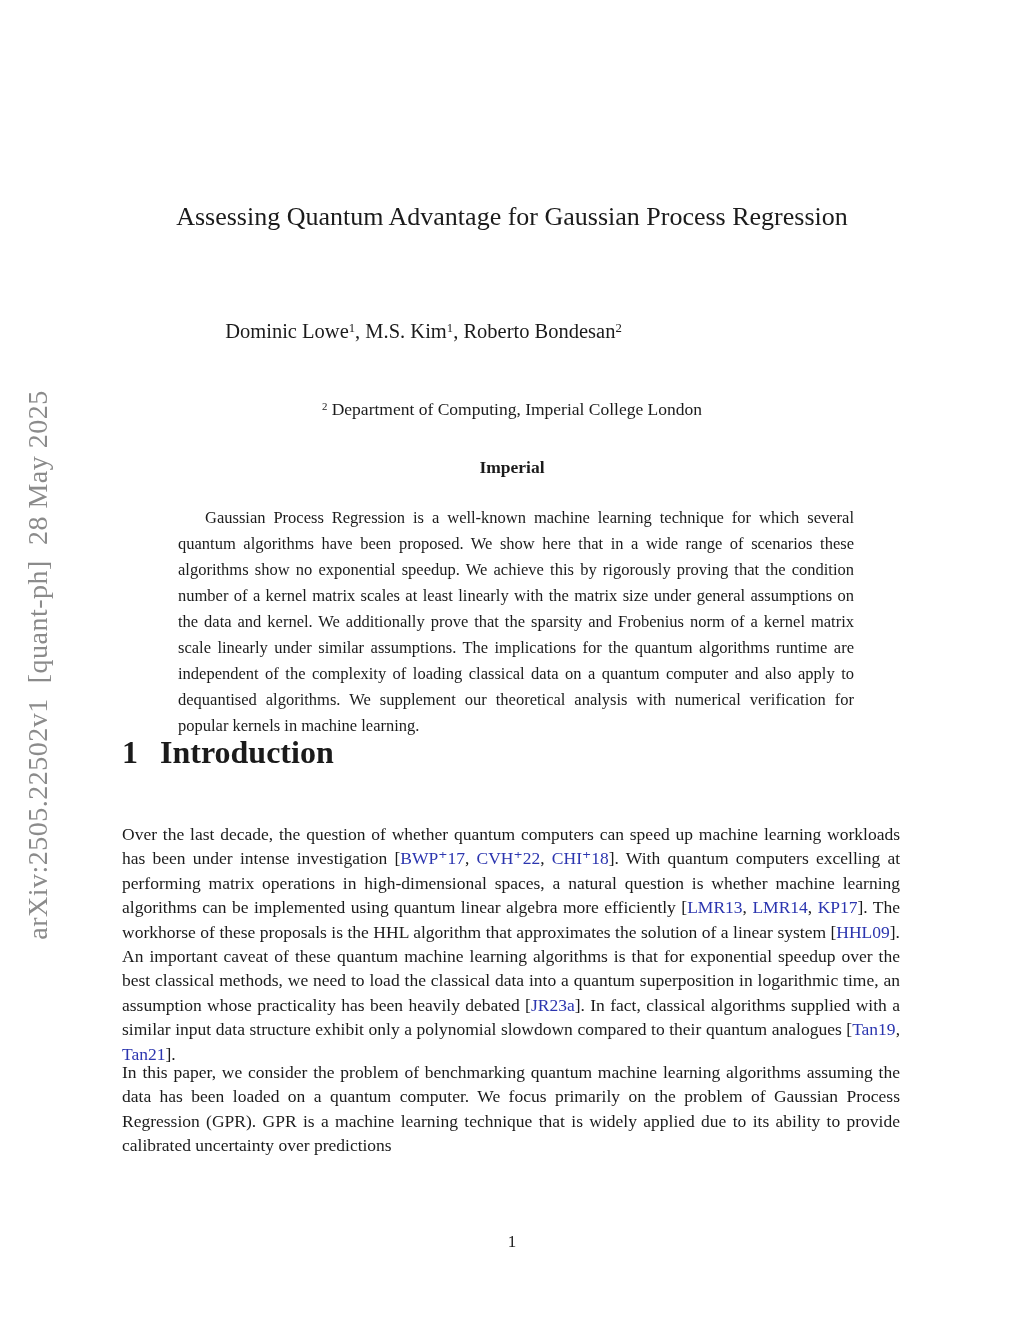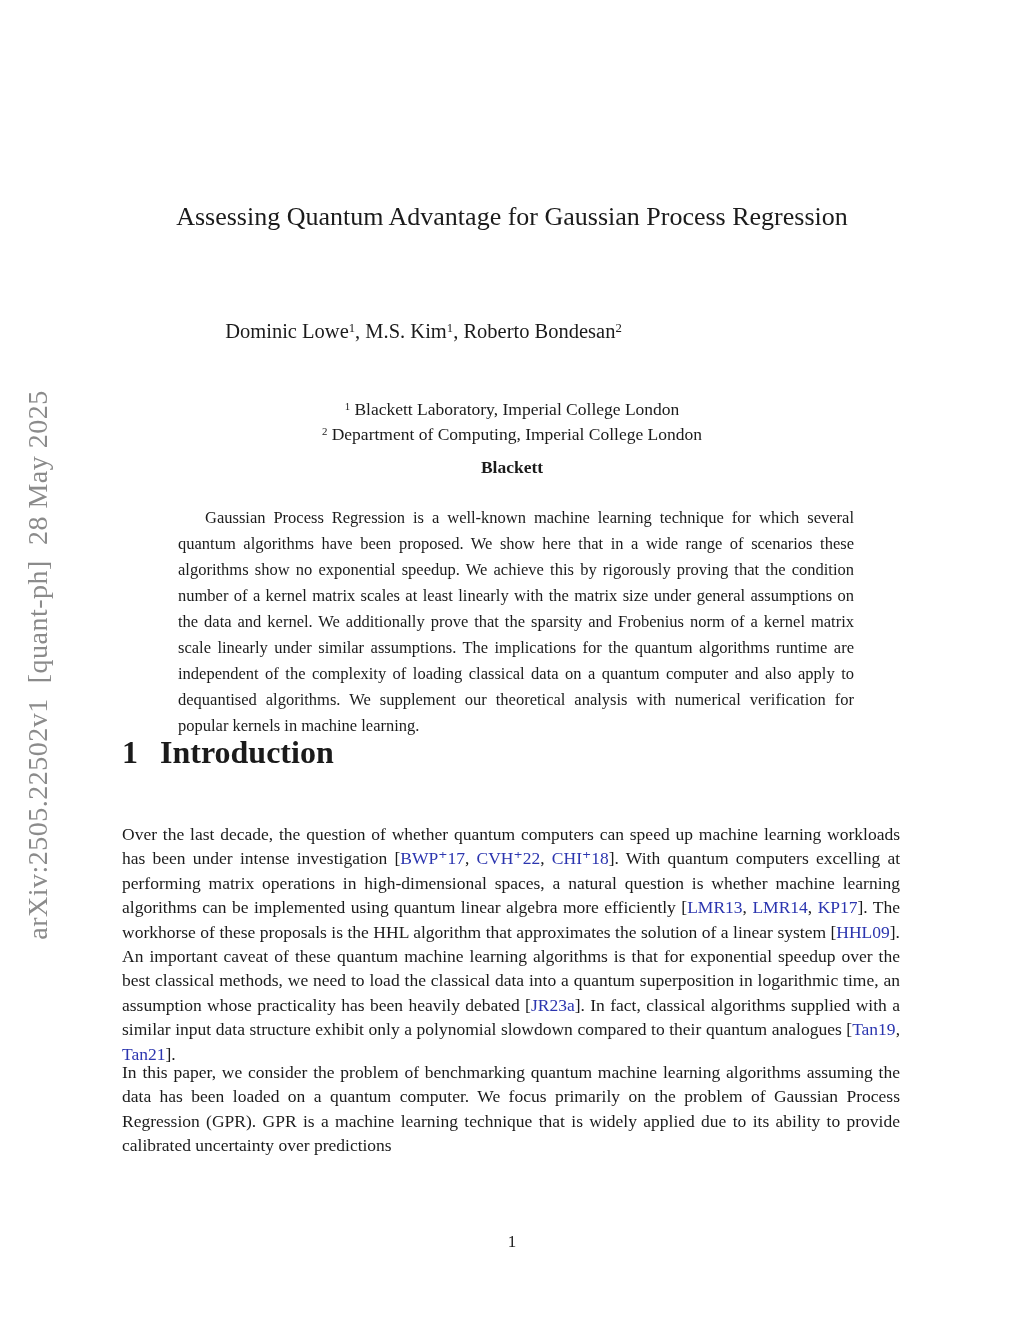--- a/index.html
+++ b/index.html
@@ -113,7 +113,6 @@
   <div class="authors"><span>Dominic Lowe</span><sup>1</sup><span>, M.S. Kim</span><sup>1</sup><span>, Roberto Bondesan</span><sup>2</sup></div>
 
   <div class="affiliations">
-    <div><sup>1</sup><span> Blackett Laboratory, Imperial College London</span></div>
     <div><sup>2</sup><span> Department of Computing, Imperial College London</span></div>
   </div>
 

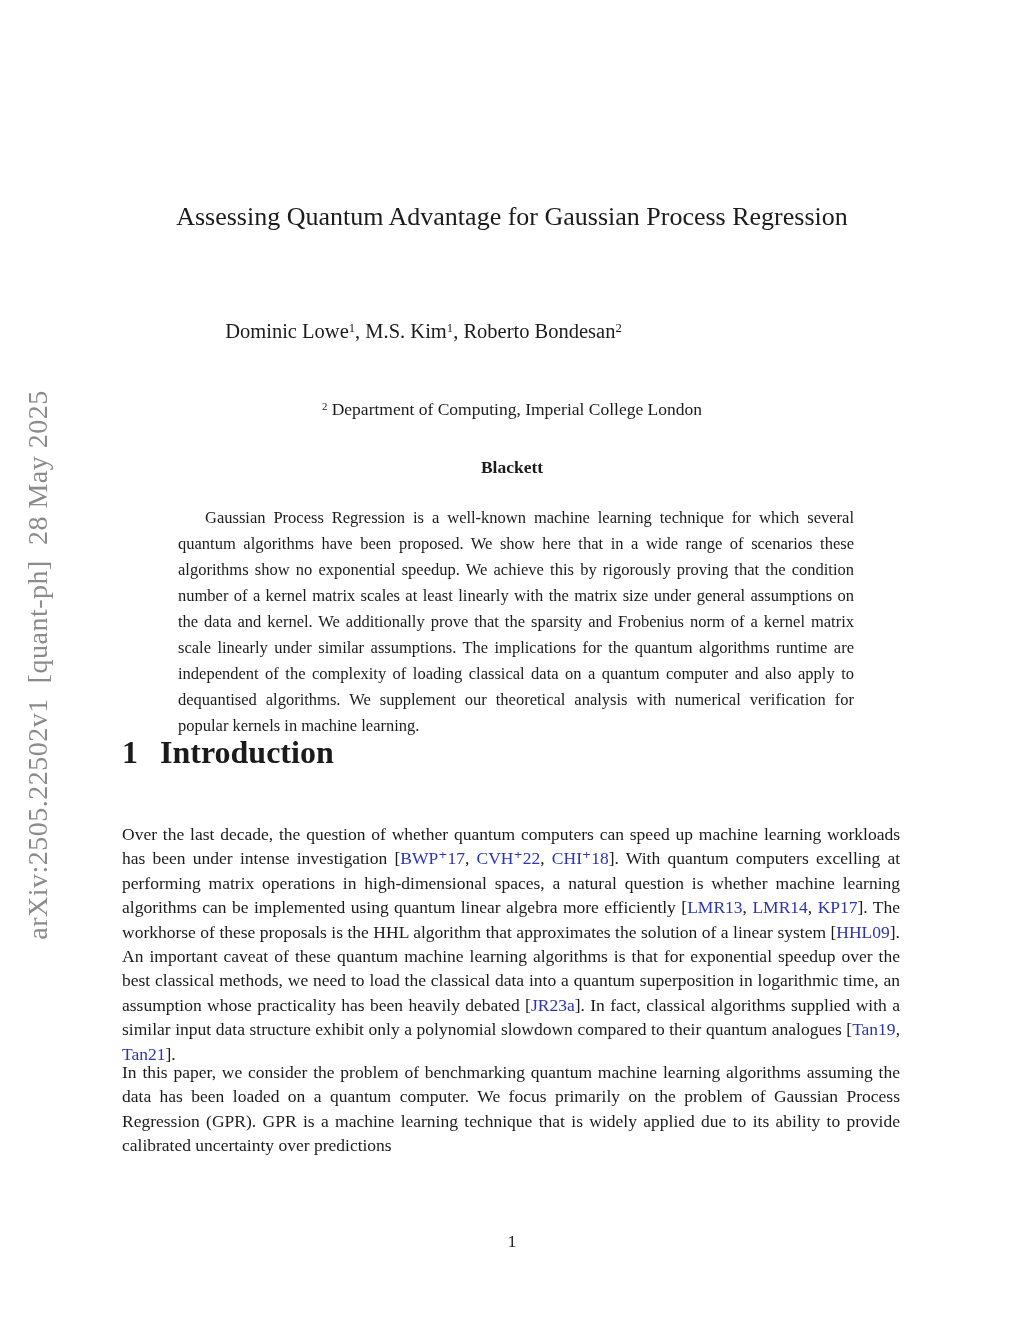--- a/index.html
+++ b/index.html
@@ -116,7 +116,7 @@
     <div><sup>2</sup><span> Department of Computing, Imperial College London</span></div>
   </div>
 
-  <div class="abstract-heading">Blackett</div>
+  <div class="abstract-heading">Imperial</div>
 
   <p class="abstract-body">Gaussian Process Regression is a well-known machine learning technique for which several quantum algorithms have been proposed. We show here that in a wide range of scenarios these algorithms show no exponential speedup. We achieve this by rigorously proving that the condition number of a kernel matrix scales at least linearly with the matrix size under general assumptions on the data and kernel. We additionally prove that the sparsity and Frobenius norm of a kernel matrix scale linearly under similar assumptions. The implications for the quantum algorithms runtime are independent of the complexity of loading classical data on a quantum computer and also apply to dequantised algorithms. We supplement our theoretical analysis with numerical verification for popular kernels in machine learning.</p>
 

